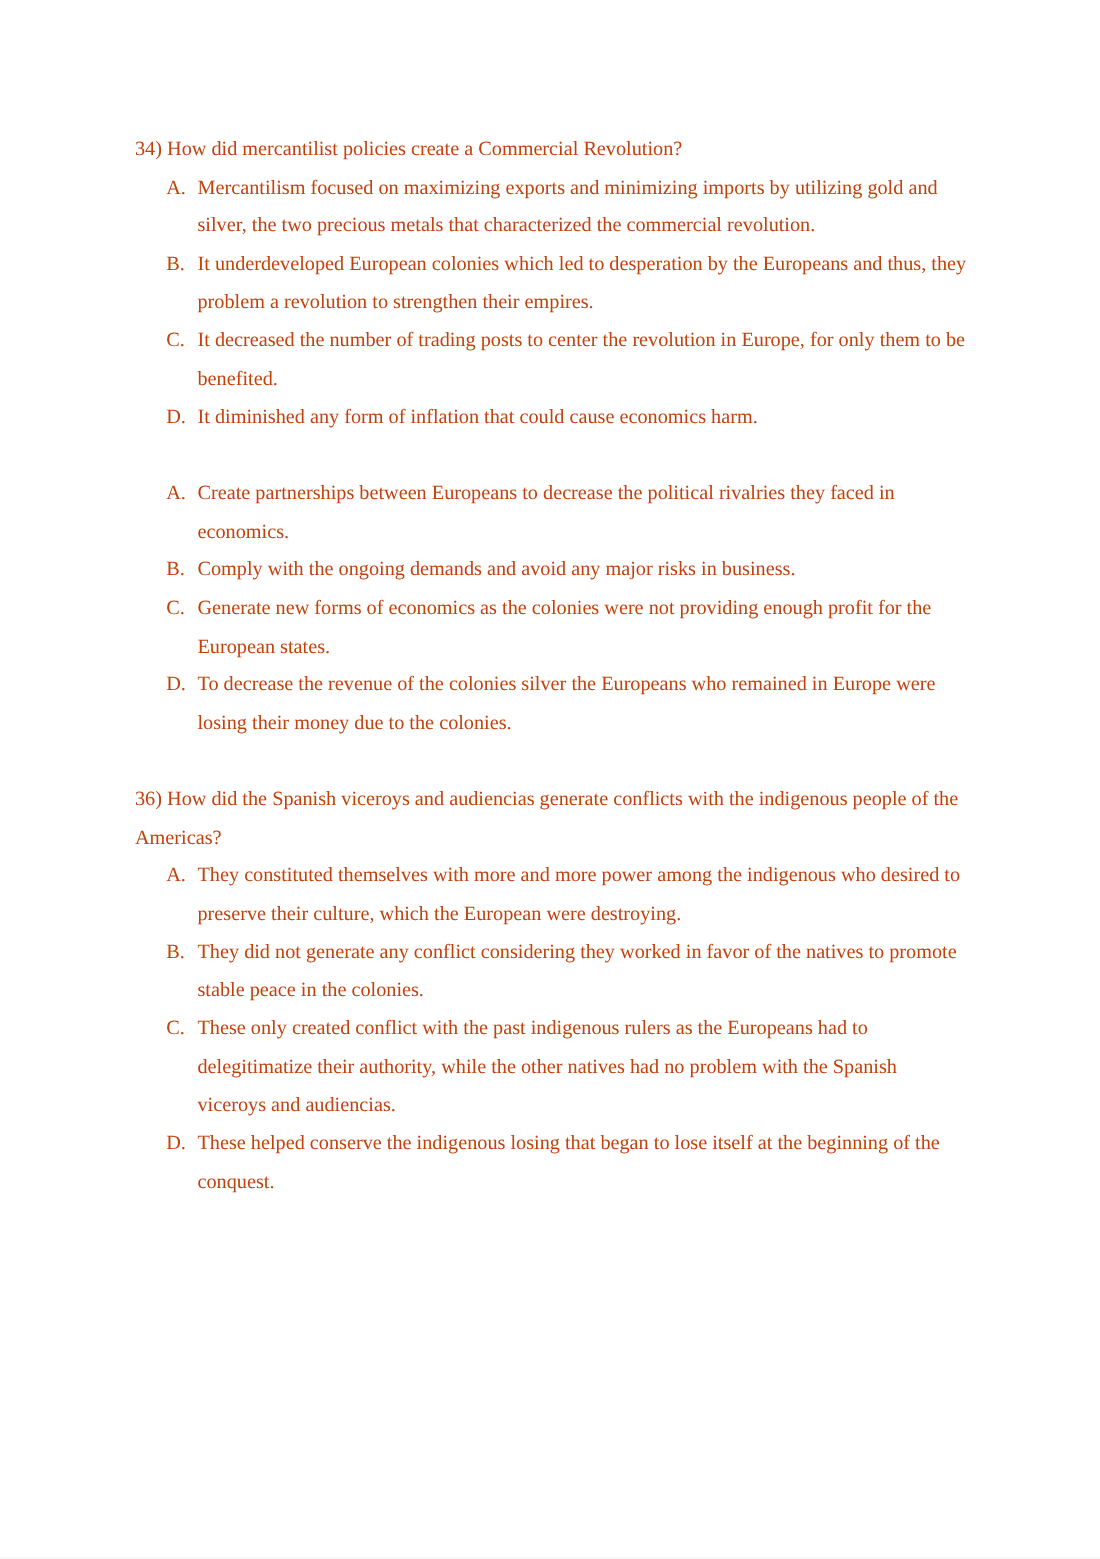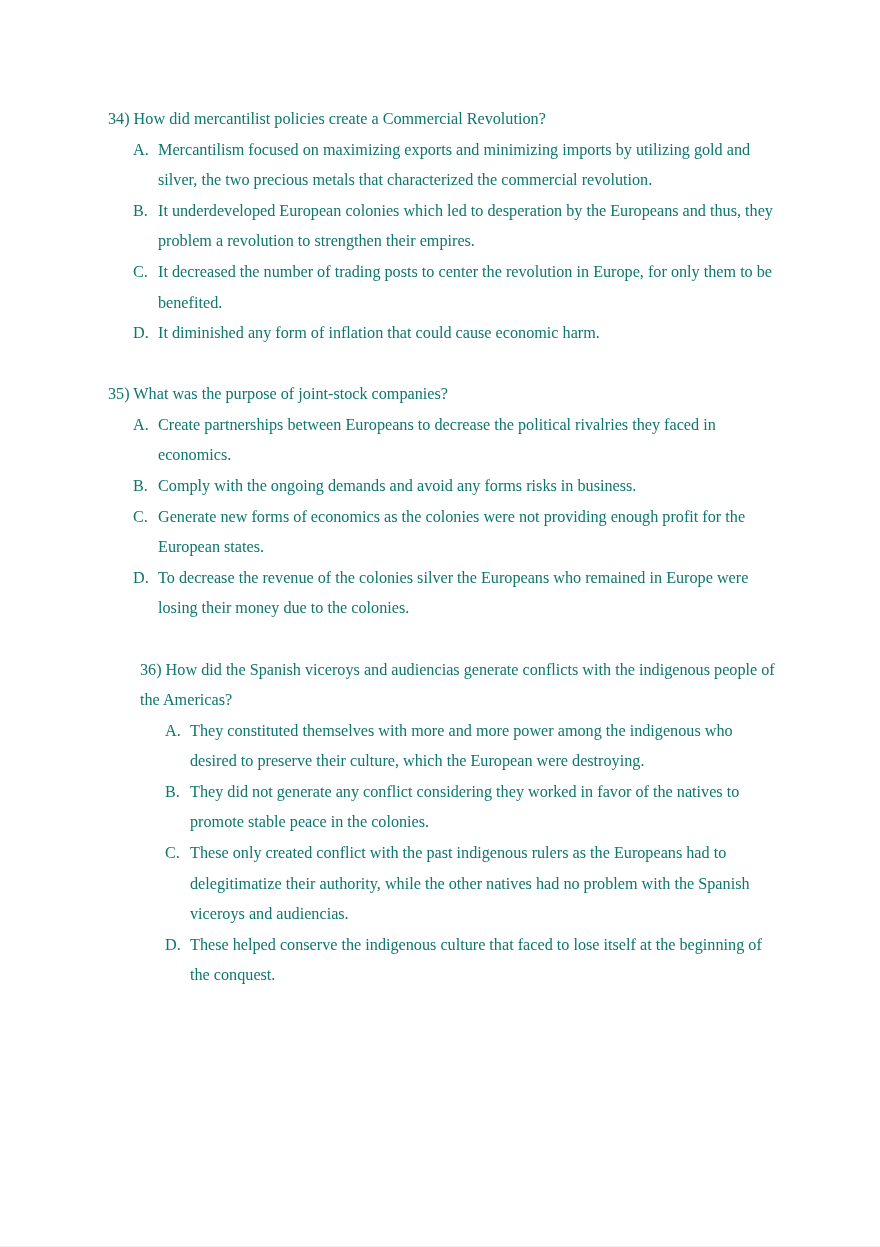--- a/index.html
+++ b/index.html
@@ -23,7 +23,7 @@
     width: 668px;
     font-family: "Liberation Serif", "DejaVu Serif", serif;
     font-size: 16.2px;
-    color: #0f766e;
+    color: #c2410c;
     -webkit-font-smoothing: antialiased;
   }
   .question-block {

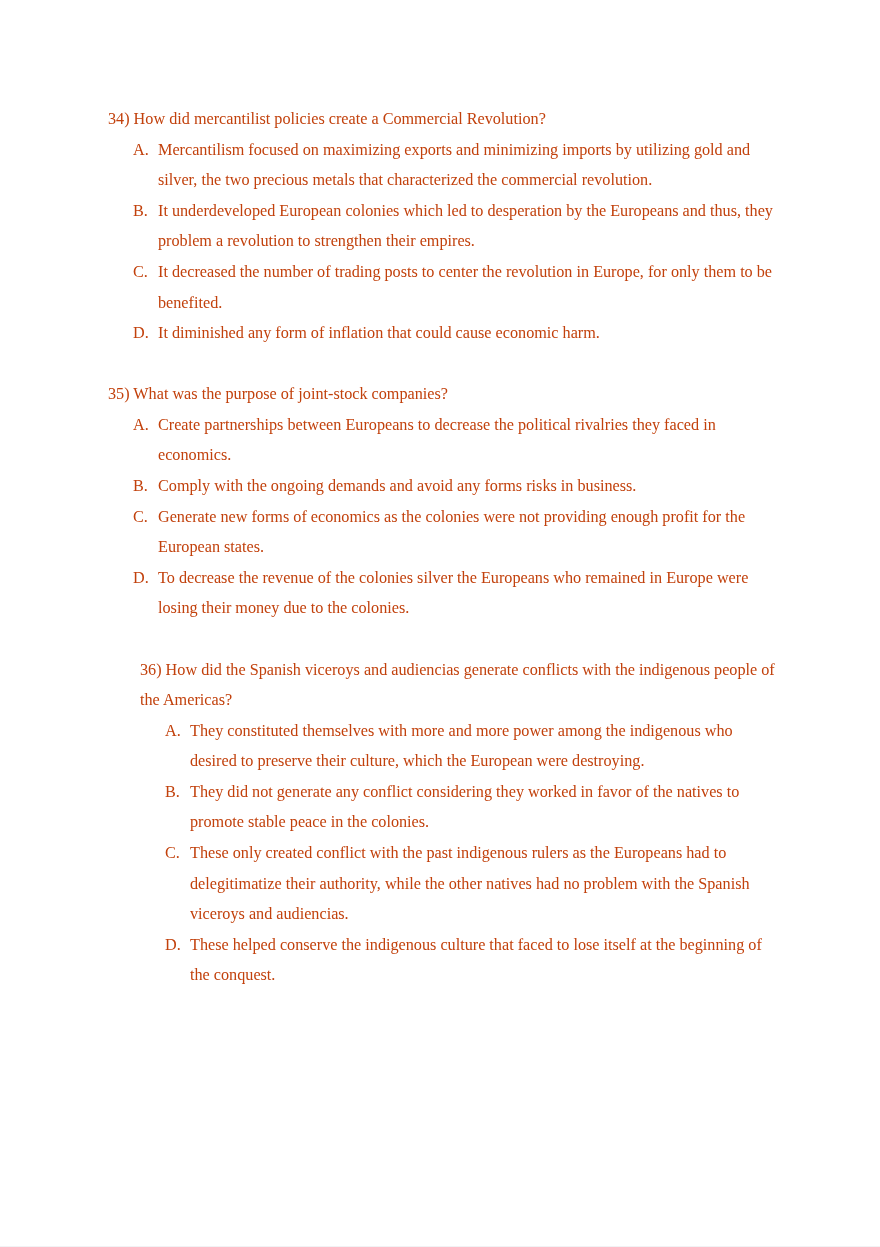--- a/index.html
+++ b/index.html
@@ -83,7 +83,7 @@
         </li>
         <li class="option">
           <span class="option-letter">D.</span>
-          <span class="option-text">It diminished any form of inflation that could cause economic harm.</span>
+          <span class="option-text">It diminished any form of inflation that could cause economics harm.</span>
         </li>
       </ul>
     </div>

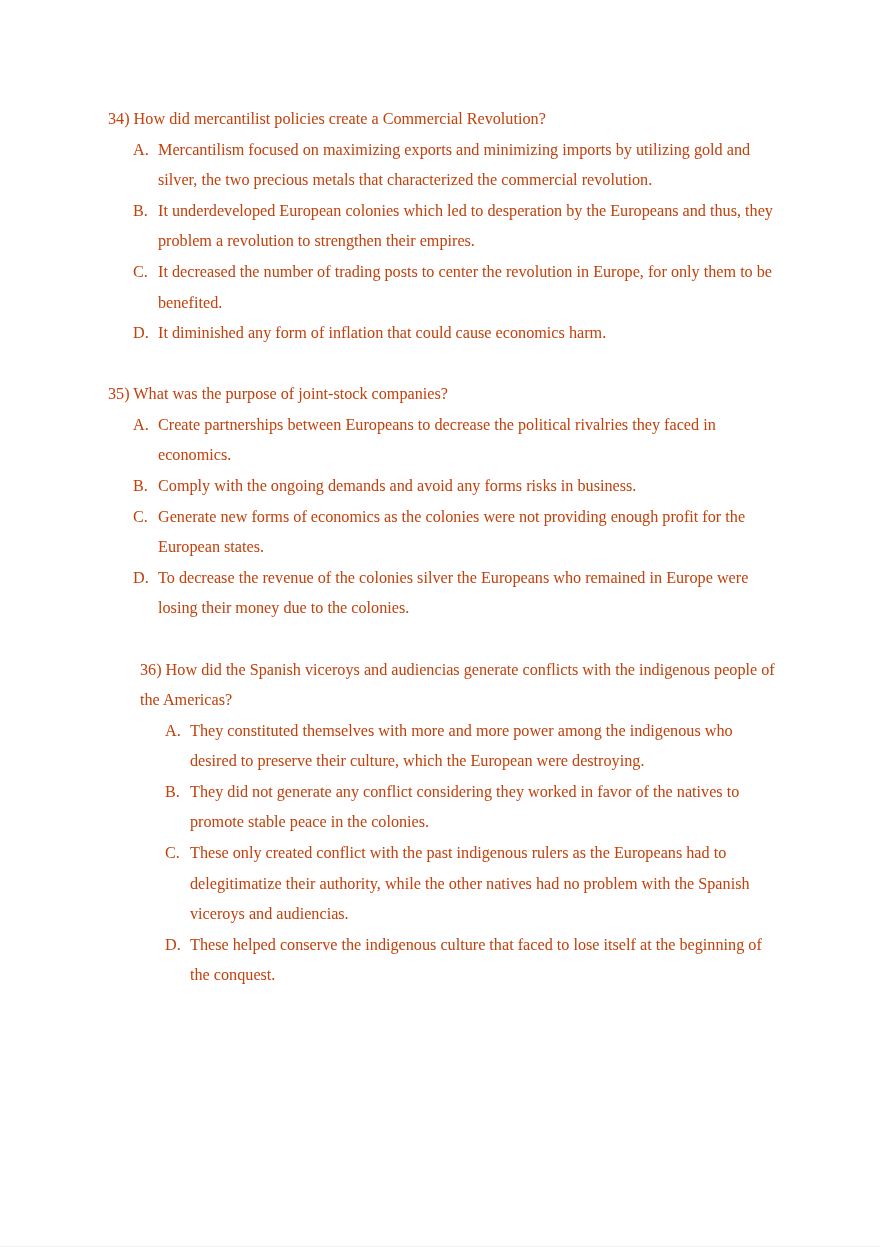--- a/index.html
+++ b/index.html
@@ -89,7 +89,6 @@
     </div>
 
     <div class="question-block">
-      <p class="question-stem">35) What was the purpose of joint-stock companies?</p>
       <ul class="options">
         <li class="option">
           <span class="option-letter">A.</span>

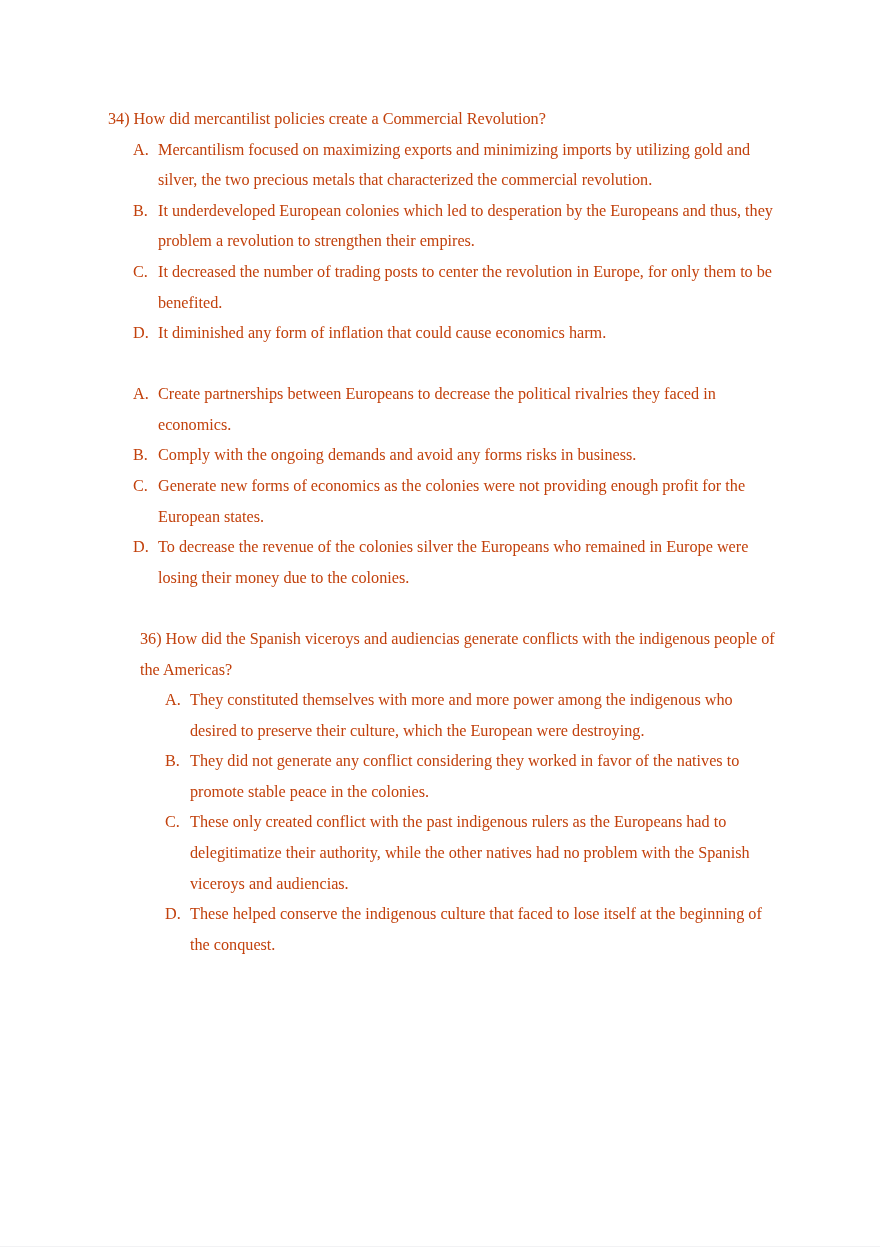--- a/index.html
+++ b/index.html
@@ -96,7 +96,7 @@
         </li>
         <li class="option">
           <span class="option-letter">B.</span>
-          <span class="option-text">Comply with the ongoing demands and avoid any forms risks in business.</span>
+          <span class="option-text">Comply with the ongoing demands and avoid any major risks in business.</span>
         </li>
         <li class="option">
           <span class="option-letter">C.</span>

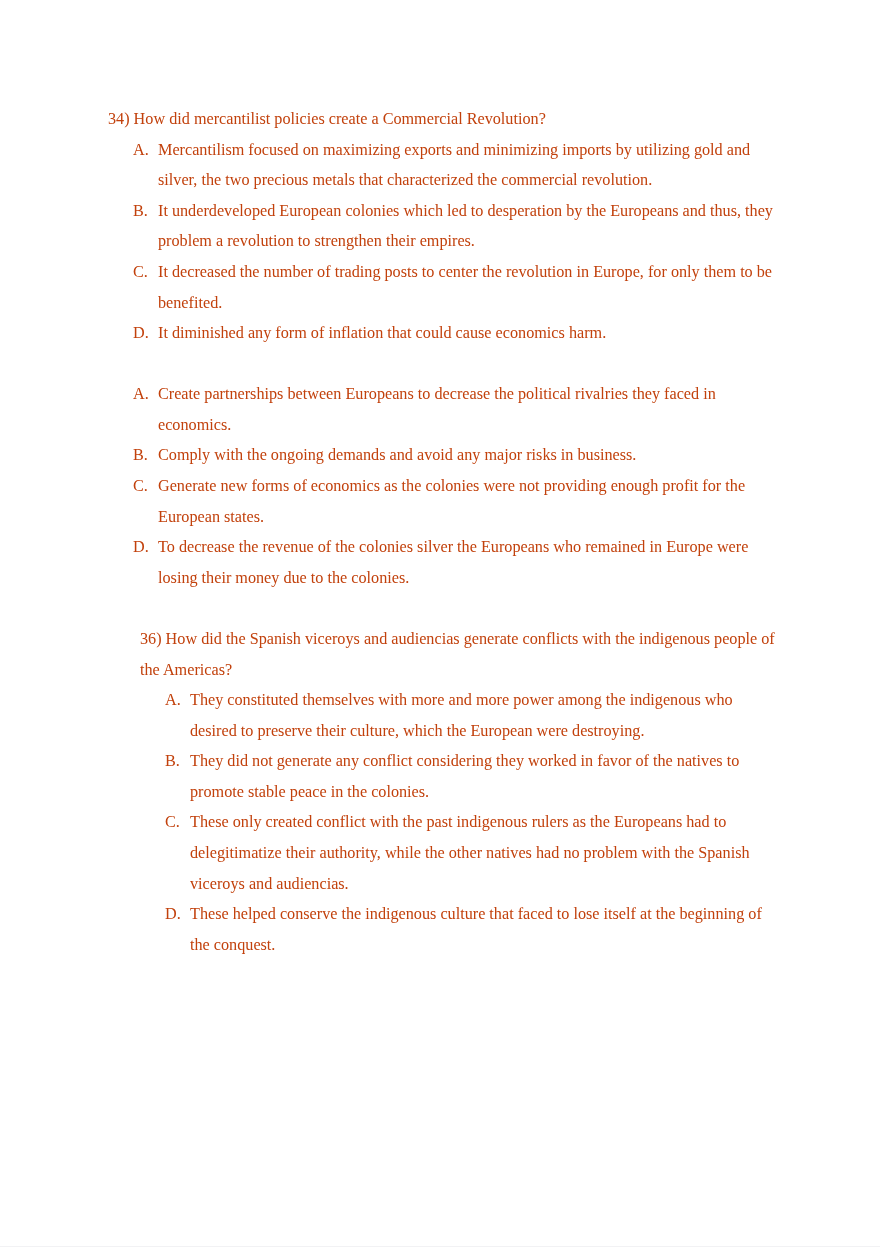--- a/index.html
+++ b/index.html
@@ -31,7 +31,6 @@
   }
   .question-block:last-child {
     margin-bottom: 0;
-    margin-left: 32px;
   }
   .question-stem {
     margin: 0;

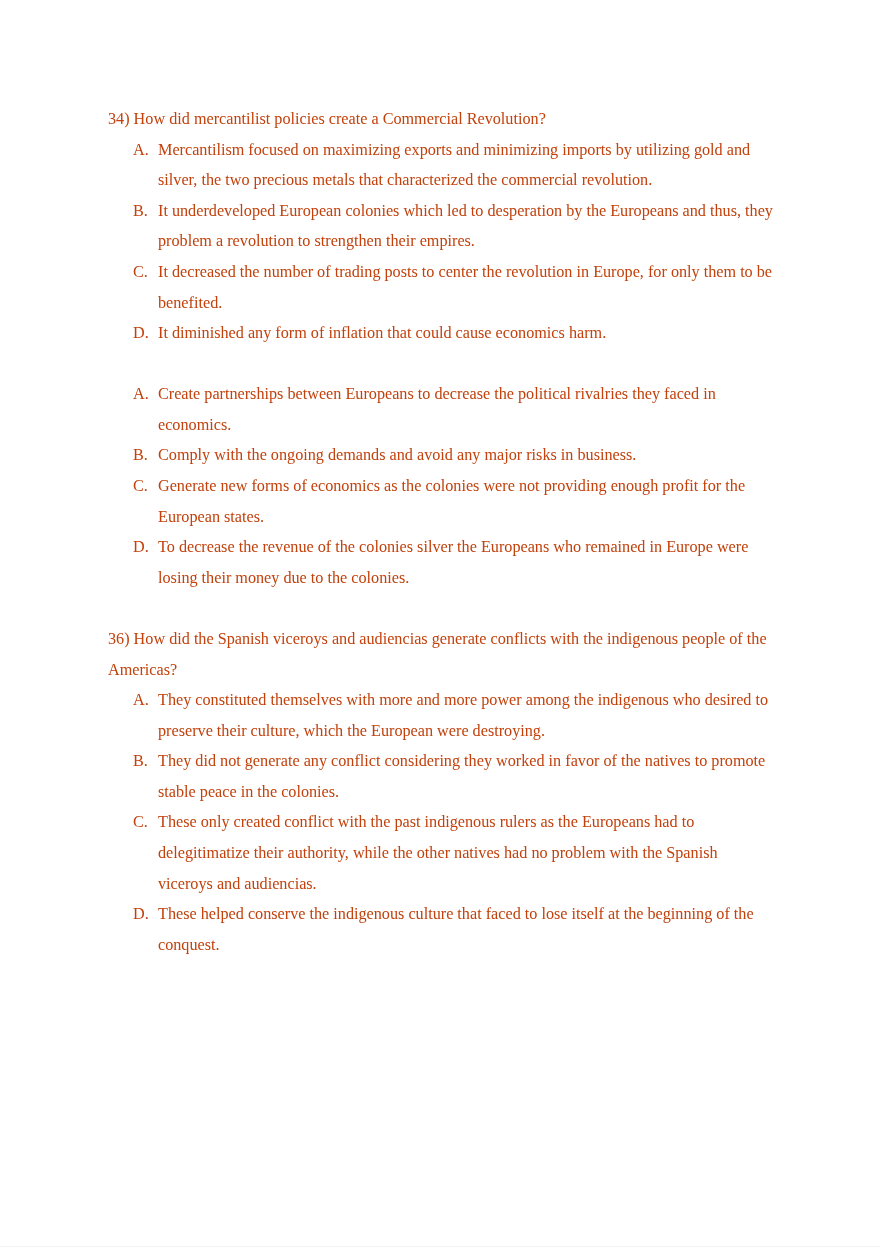--- a/index.html
+++ b/index.html
@@ -125,7 +125,7 @@
         </li>
         <li class="option">
           <span class="option-letter">D.</span>
-          <span class="option-text">These helped conserve the indigenous culture that faced to lose itself at the beginning of the conquest.</span>
+          <span class="option-text">These helped conserve the indigenous losing that began to lose itself at the beginning of the conquest.</span>
         </li>
       </ul>
     </div>

